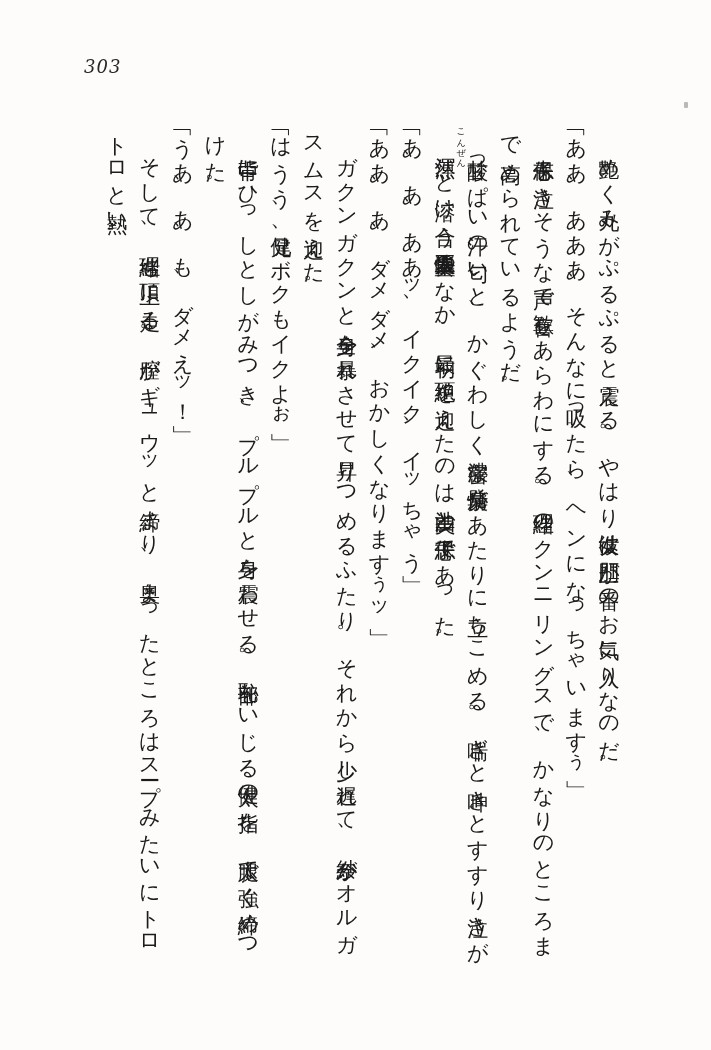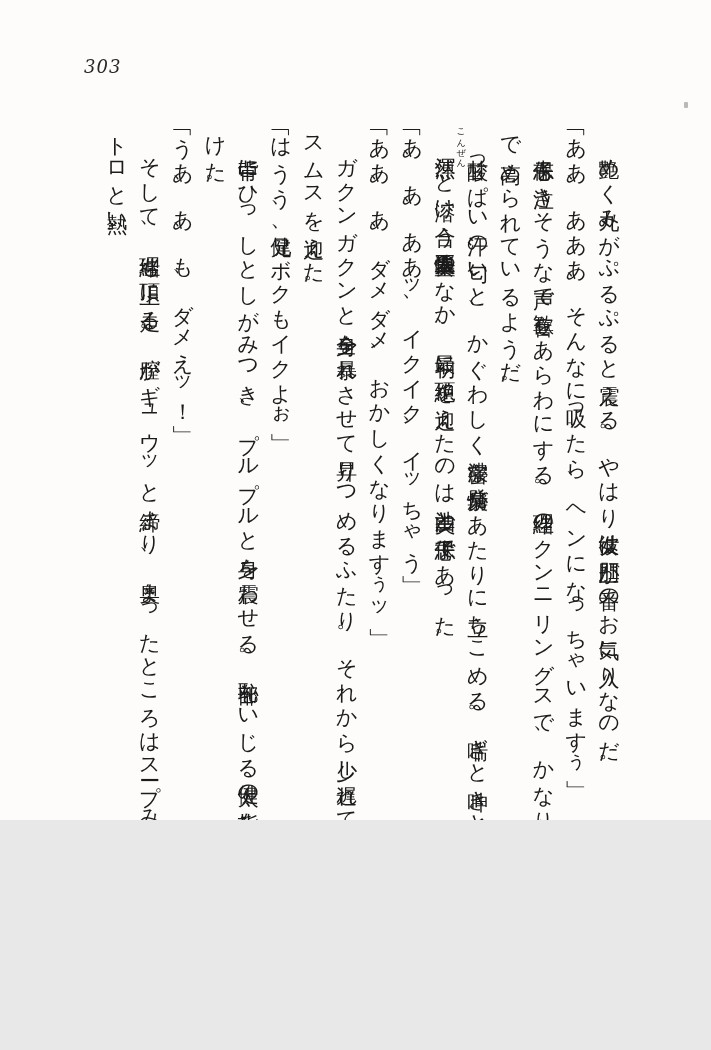--- a/index.html
+++ b/index.html
@@ -10,7 +10,7 @@
   .page {
     position: relative;
     width: 711px;
-    height: 820px;
+    height: 1050px;
     margin: 0 auto;
     background: #fdfcfa;
     overflow: hidden;

